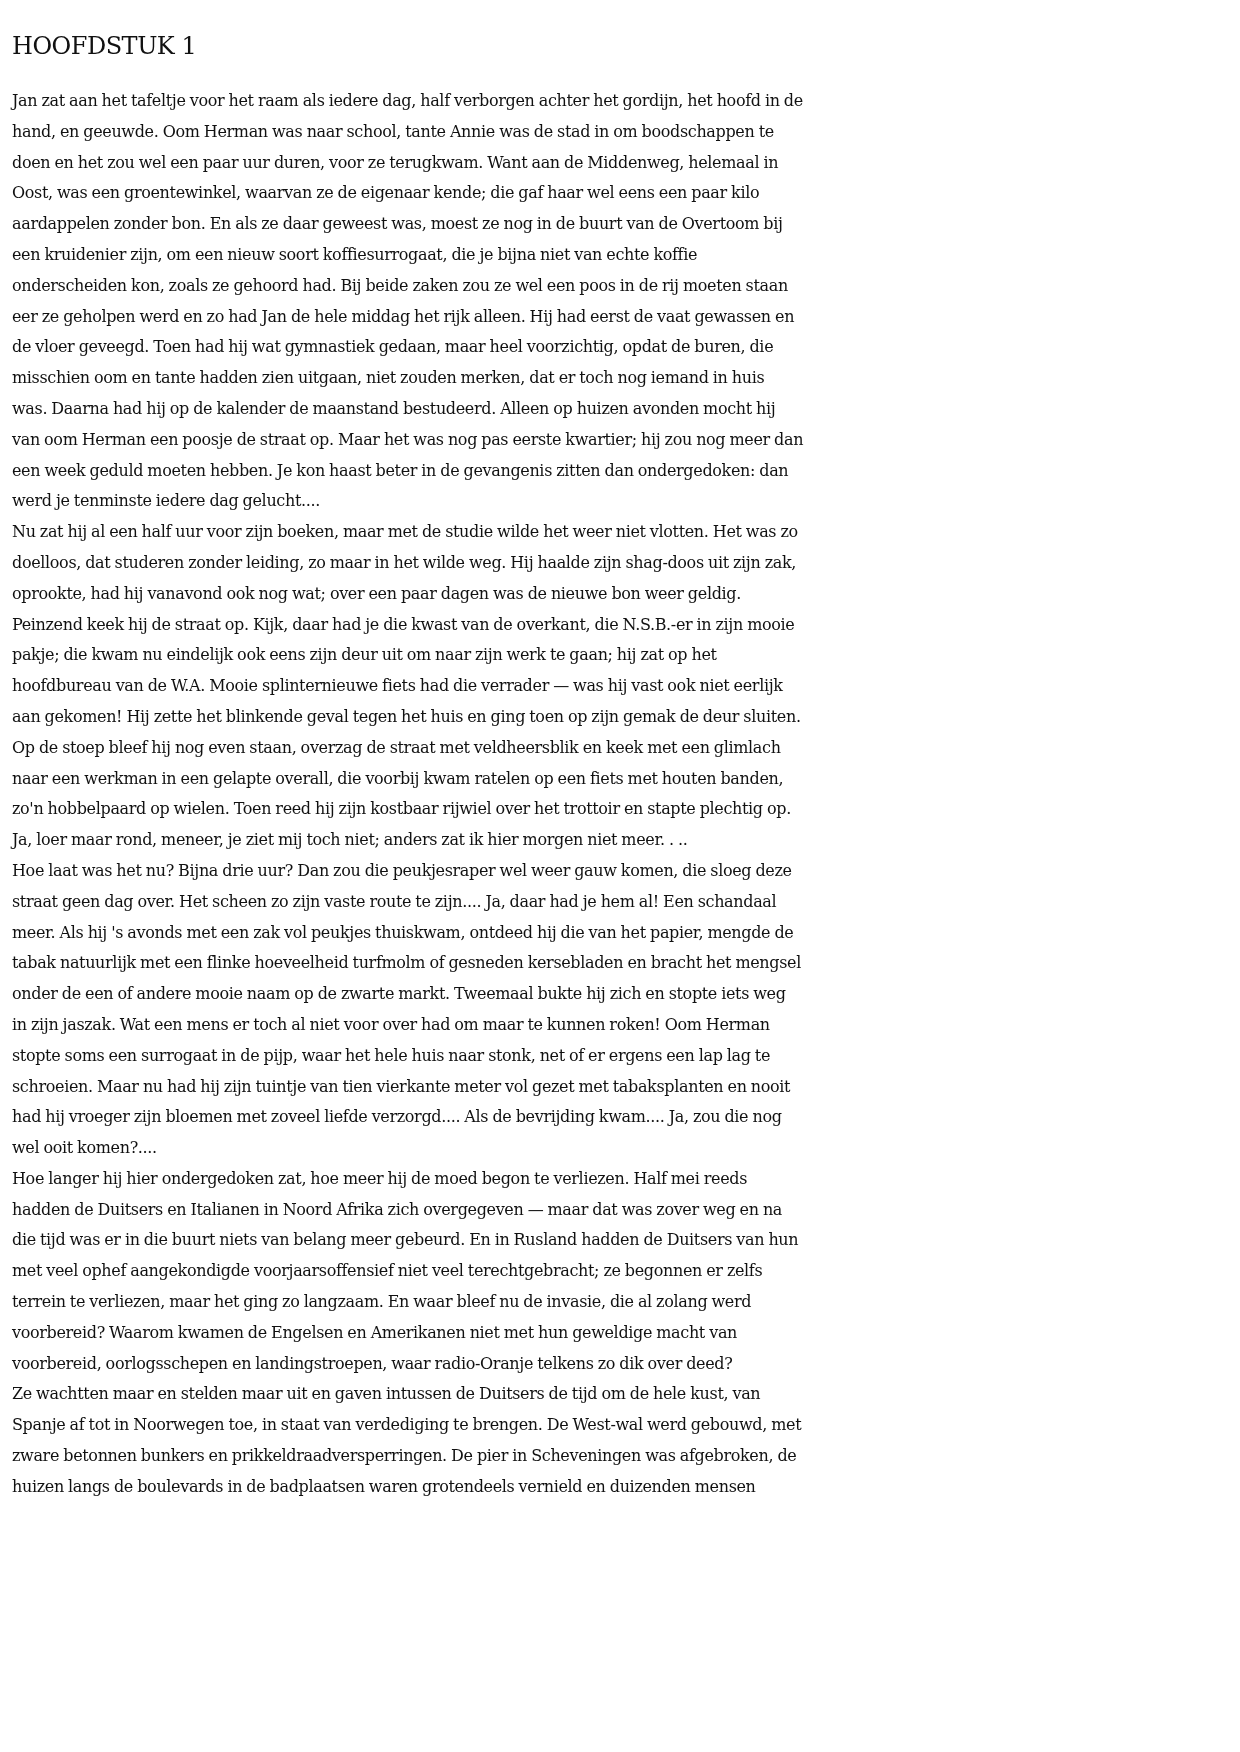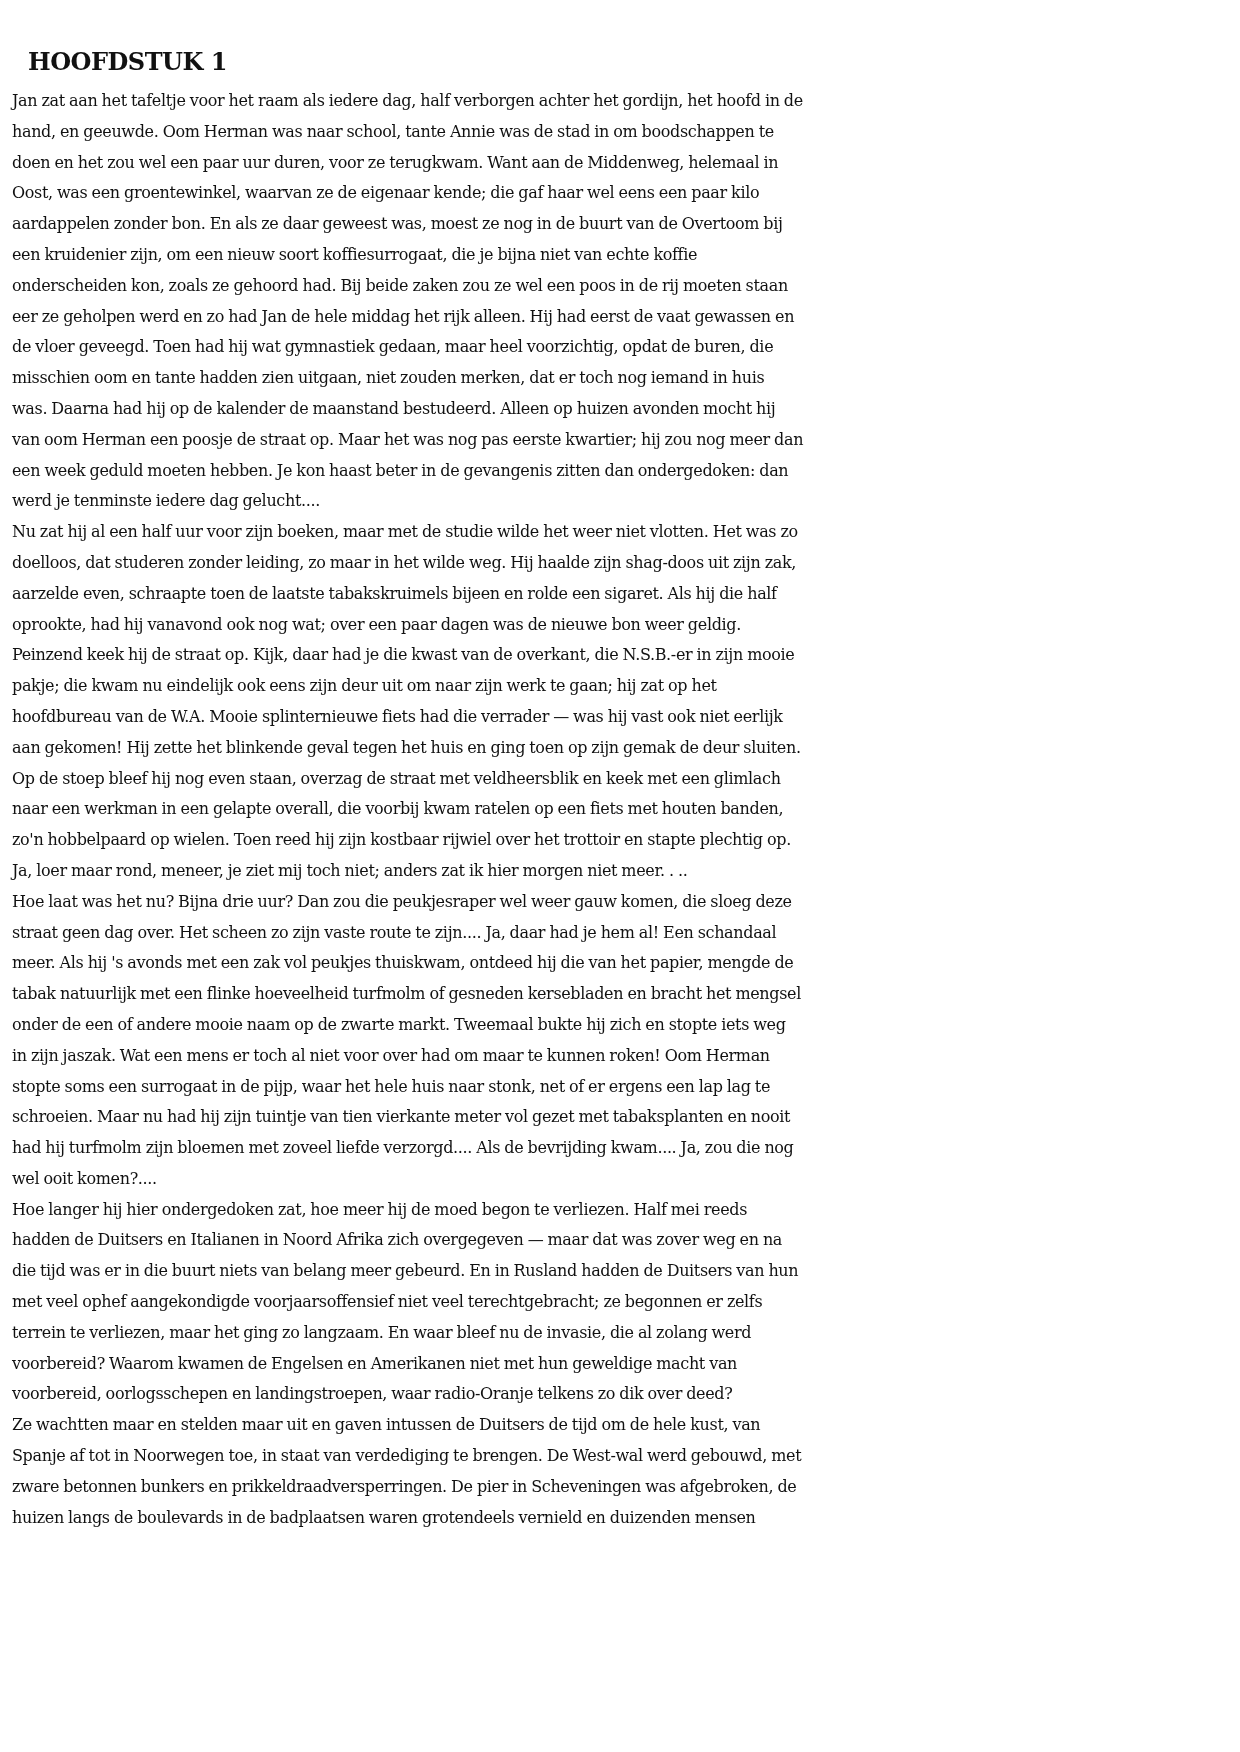--- a/index.html
+++ b/index.html
@@ -23,9 +23,9 @@
       position: absolute;
       left: 12px;
       top: 30px;
-      margin: 16px;
+      margin: 0;
       font-size: 24px;
-      font-weight: bold;
+      font-weight: normal;
       letter-spacing: -0.5px;
       line-height: 32px;
       white-space: nowrap;

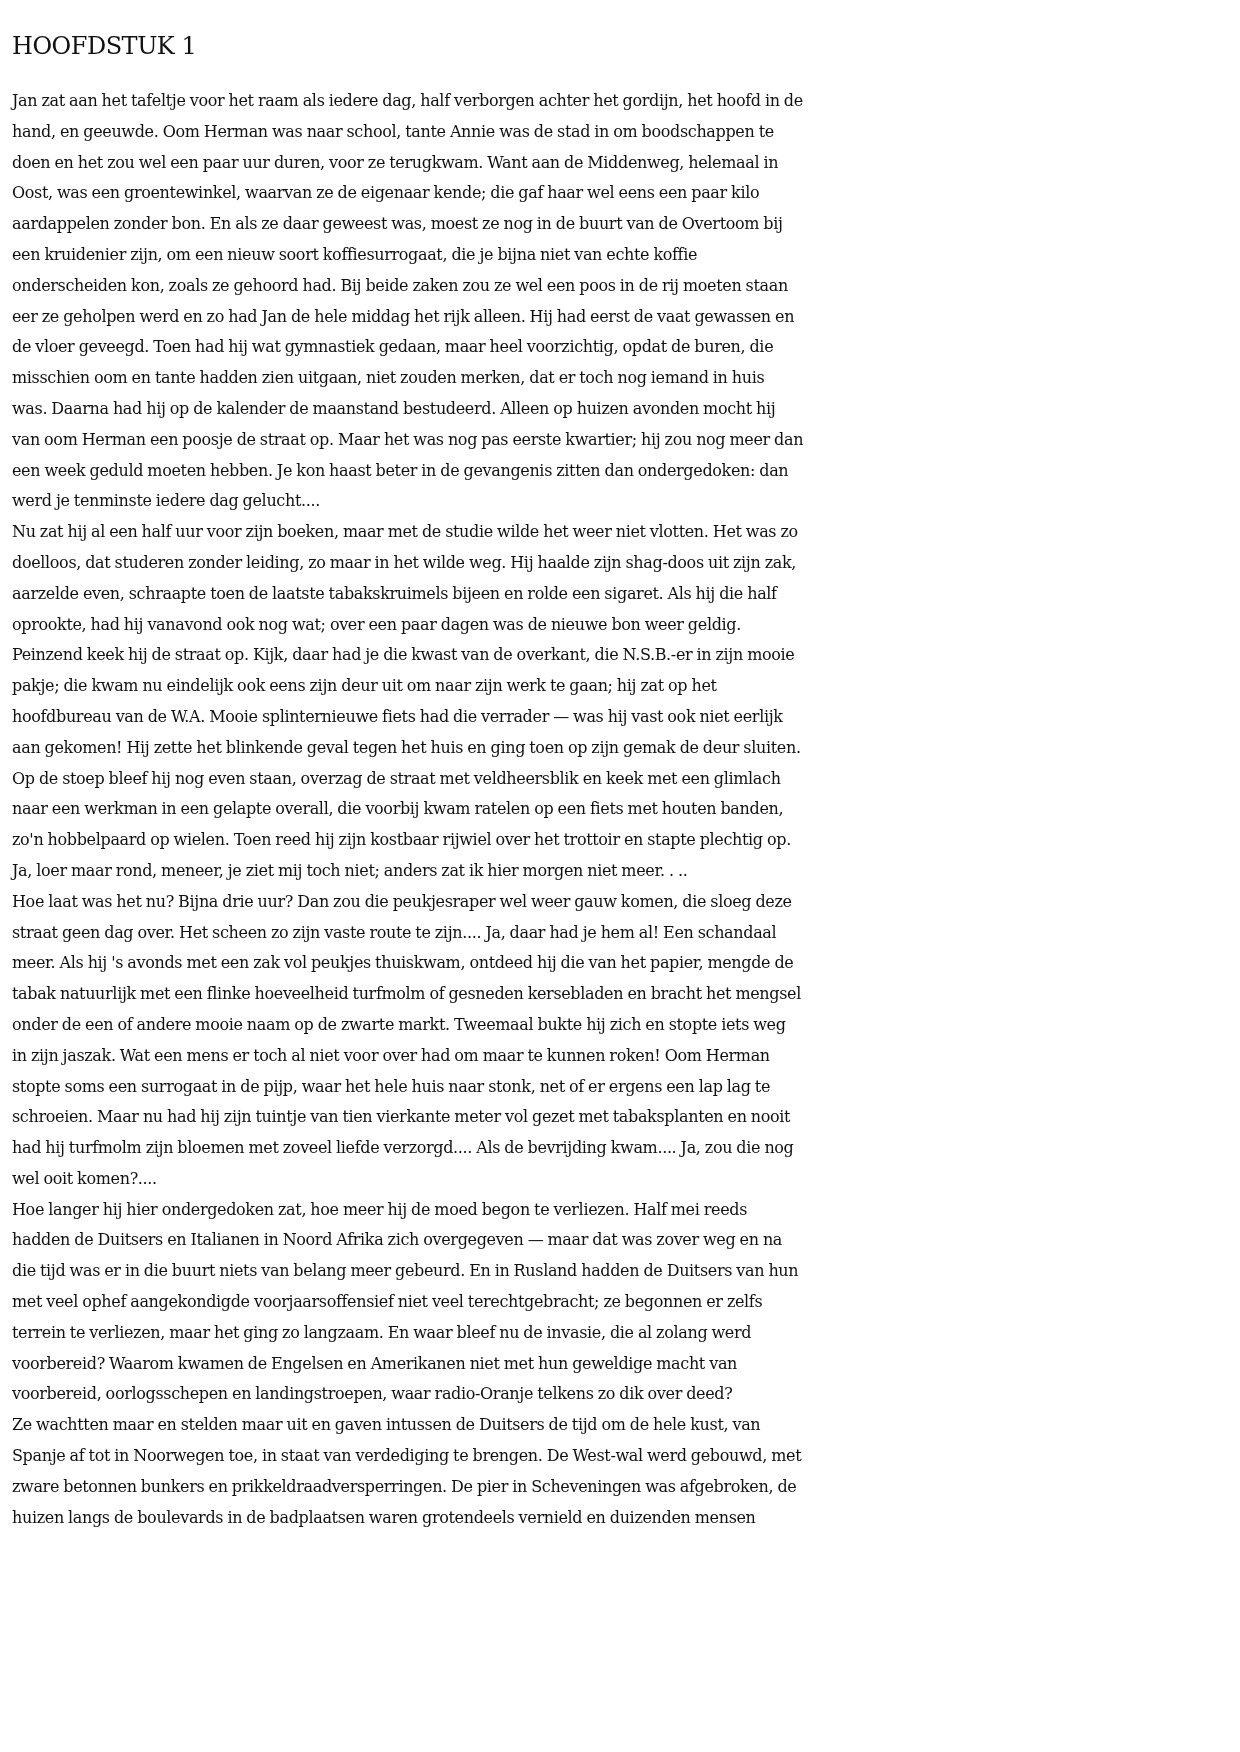--- a/index.html
+++ b/index.html
@@ -69,7 +69,6 @@
     <span class="line">werd je tenminste iedere dag gelucht....</span>
     <span class="line">Nu zat hij al een half uur voor zijn boeken, maar met de studie wilde het weer niet vlotten. Het was zo</span>
     <span class="line">doelloos, dat studeren zonder leiding, zo maar in het wilde weg. Hij haalde zijn shag-doos uit zijn zak,</span>
-    <span class="line">aarzelde even, schraapte toen de laatste tabakskruimels bijeen en rolde een sigaret. Als hij die half</span>
     <span class="line">oprookte, had hij vanavond ook nog wat; over een paar dagen was de nieuwe bon weer geldig.</span>
     <span class="line">Peinzend keek hij de straat op. Kijk, daar had je die kwast van de overkant, die N.S.B.-er in zijn mooie</span>
     <span class="line">pakje; die kwam nu eindelijk ook eens zijn deur uit om naar zijn werk te gaan; hij zat op het</span>

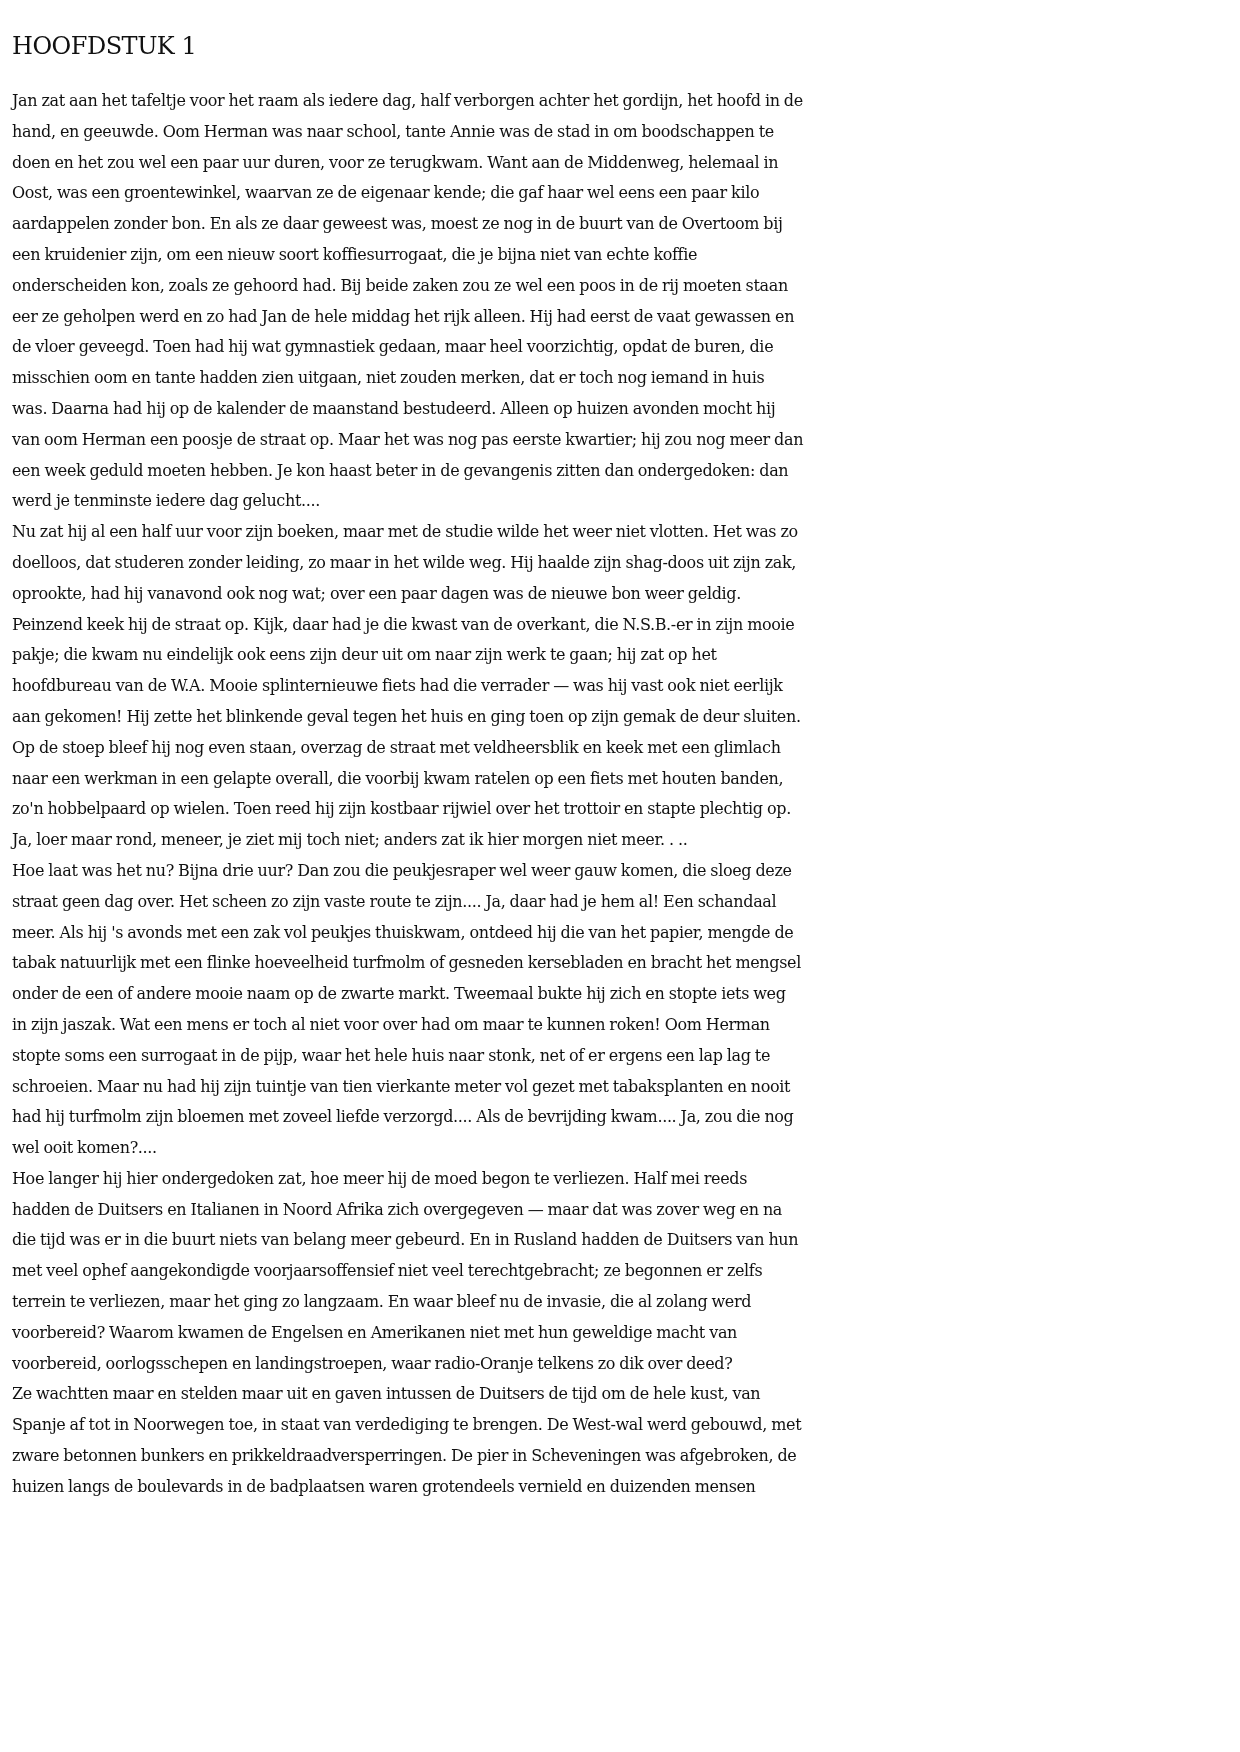--- a/index.html
+++ b/index.html
@@ -86,7 +86,7 @@
     <span class="line">in zijn jaszak. Wat een mens er toch al niet voor over had om maar te kunnen roken! Oom Herman</span>
     <span class="line">stopte soms een surrogaat in de pijp, waar het hele huis naar stonk, net of er ergens een lap lag te</span>
     <span class="line">schroeien. Maar nu had hij zijn tuintje van tien vierkante meter vol gezet met tabaksplanten en nooit</span>
-    <span class="line">had hij turfmolm zijn bloemen met zoveel liefde verzorgd.... Als de bevrijding kwam.... Ja, zou die nog</span>
+    <span class="line">had hij vroeger zijn bloemen met zoveel liefde verzorgd.... Als de bevrijding kwam.... Ja, zou die nog</span>
     <span class="line">wel ooit komen?....</span>
     <span class="line">Hoe langer hij hier ondergedoken zat, hoe meer hij de moed begon te verliezen. Half mei reeds</span>
     <span class="line">hadden de Duitsers en Italianen in Noord Afrika zich overgegeven — maar dat was zover weg en na</span>

